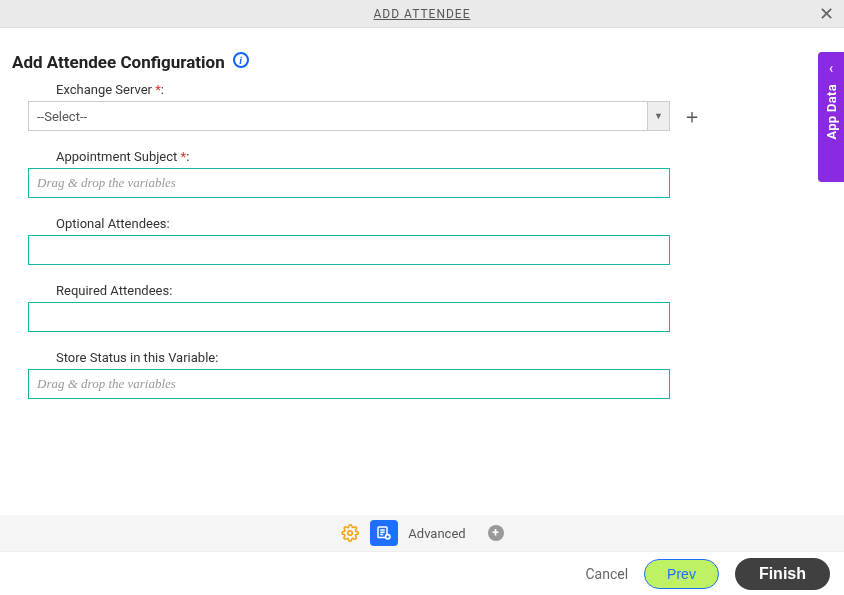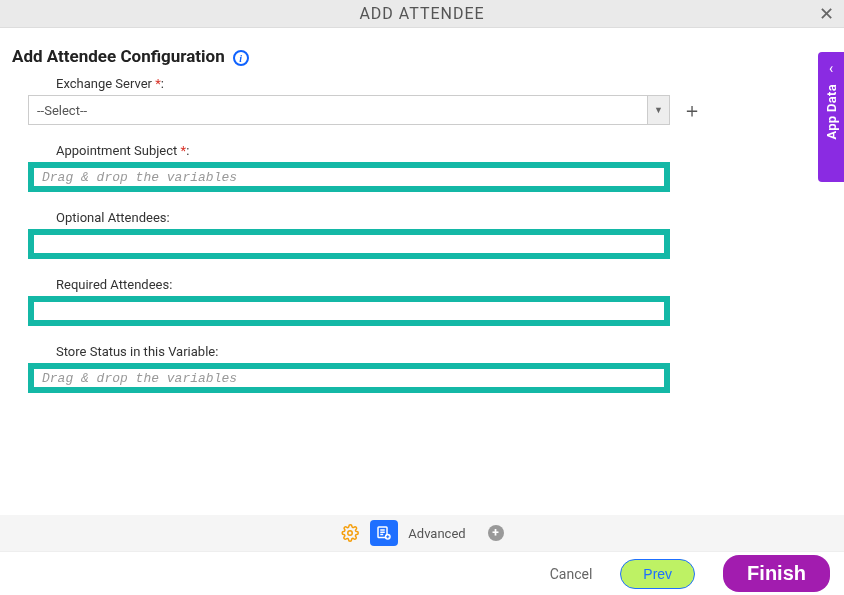--- a/index.html
+++ b/index.html
@@ -23,10 +23,11 @@
       border-bottom: 1px solid #ddd;
     }
     .header-title {
-      font-size: 16px;
+      font-size: 12px;
       letter-spacing: 1px;
       color: #555;
       font-weight: 400;
+      text-decoration: underline;
     }
     .header-close {
       position: absolute;

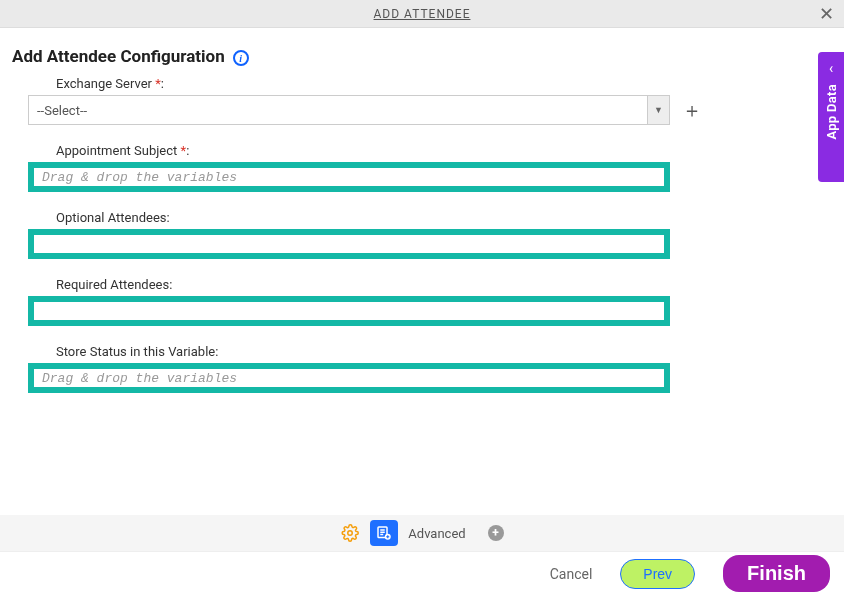--- a/index.html
+++ b/index.html
@@ -41,8 +41,8 @@
     }
     .page-title-row {
       display: flex;
-      align-items: flex-end;
-      padding: 18px 12px 10px 12px;
+      align-items: flex-start;
+      padding: 24px 12px 10px 12px;
     }
     .page-title {
       font-size: 17px;

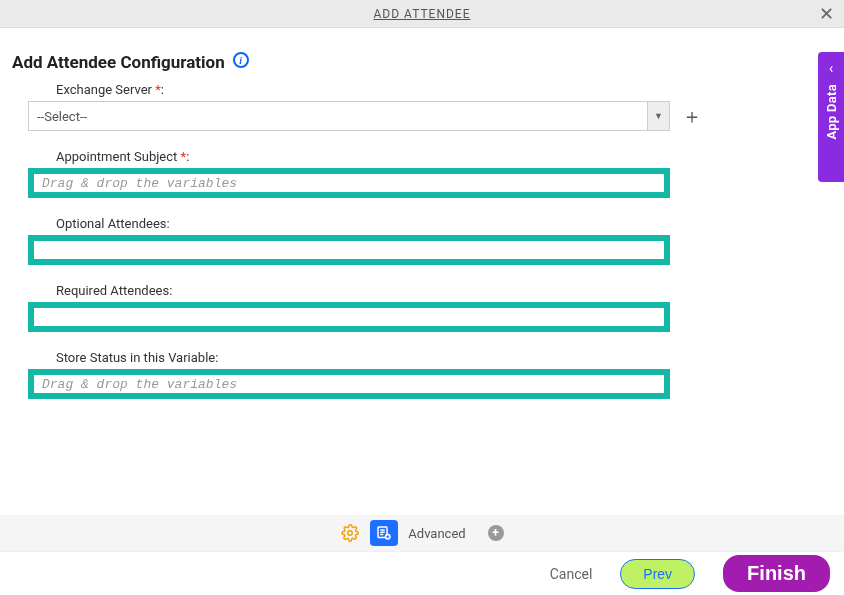--- a/index.html
+++ b/index.html
@@ -121,10 +121,10 @@
       width: 100%;
       max-width: 642px;
       height: 30px;
-      border: 6px solid #14b8a6;
+      border: 1px solid #14b8a6;
       padding: 0 8px;
       font-size: 13px;
-      font-family: Liberation Mono, monospace;
+      font-family: Liberation Serif, serif;
       color: #333;
     }
     .text-input::placeholder {

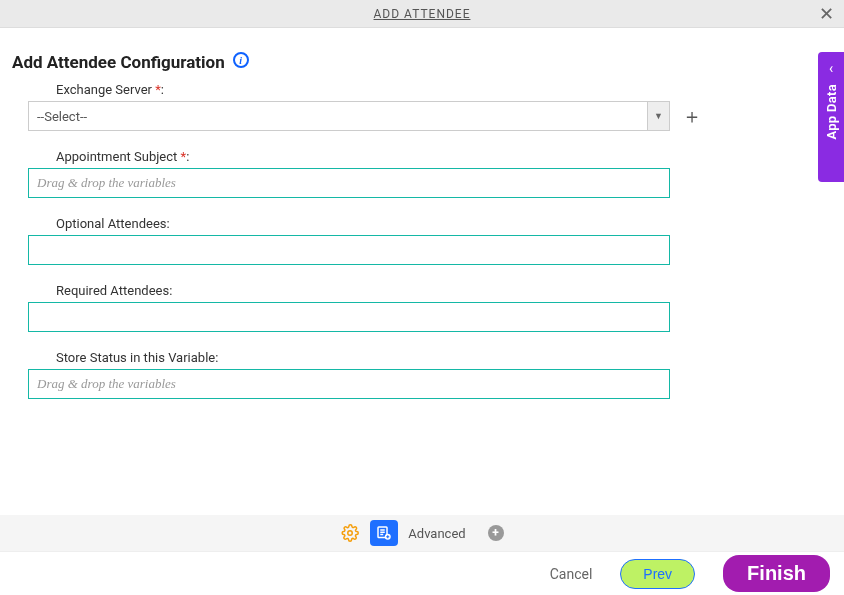--- a/index.html
+++ b/index.html
@@ -192,7 +192,7 @@
       display: flex;
       align-items: center;
       justify-content: flex-end;
-      gap: 28px;
+      gap: 16px;
       padding: 0 14px;
       border-top: 1px solid #eee;
       background: #fff;

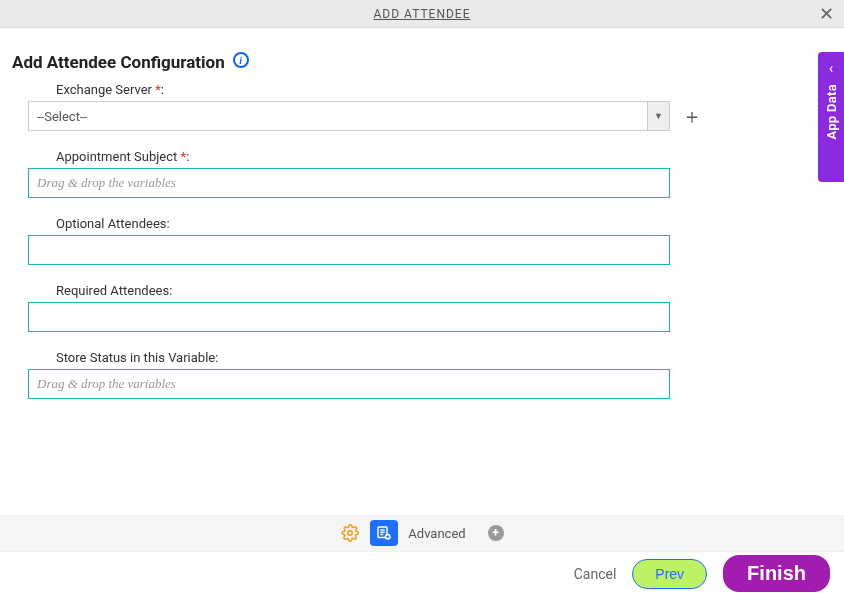--- a/index.html
+++ b/index.html
@@ -212,12 +212,12 @@
       cursor: pointer;
     }
     .finish-btn {
-      background: #a21caf;
+      background: #404040;
       color: #fff;
       border: none;
       border-radius: 16px;
       padding: 7px 24px;
-      font-size: 20px;
+      font-size: 16px;
       font-weight: 600;
       cursor: pointer;
     }

